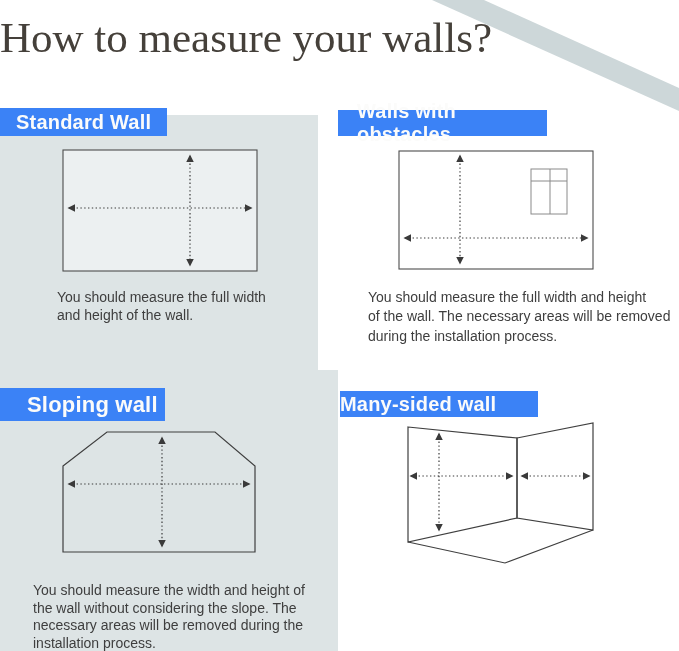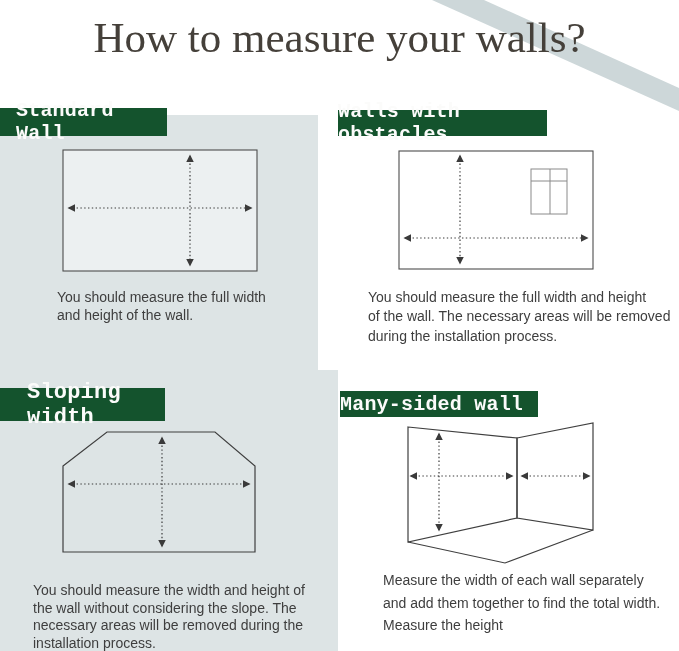--- a/index.html
+++ b/index.html
@@ -12,7 +12,7 @@
   #panel-sloping  { left:0; top:370px; width:338px; height:281px; }
 
   .title {
-    position:absolute; left:0; right:0; top:12px; text-align:center;
+    position:absolute; left:0; right:0; top:12px; text-align:left;
     font-family:"Liberation Serif", serif; font-size:43px; line-height:1.2;
     color:#45403a;
   }

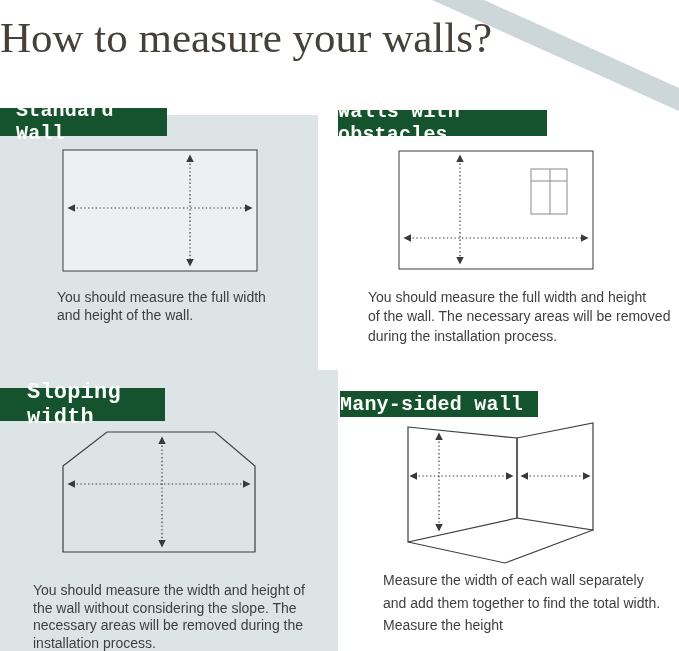--- a/index.html
+++ b/index.html
@@ -18,9 +18,9 @@
   }
 
   .section-label {
-    position:absolute; background:#14532d; color:#fbfbfa;
+    position:absolute; background:#3b82f6; color:#fbfbfa;
     font-weight:bold; font-size:20px; display:flex; align-items:center;
-    box-sizing:border-box; letter-spacing:0.2px;font-family:Liberation Mono, monospace;
+    box-sizing:border-box; letter-spacing:0.2px;
   }
   #hdr-standard  { left:0;     top:108px; width:167px; height:28px; padding-left:16px; }
   #hdr-obstacles { left:338px; top:110px; width:209px; height:26px; }

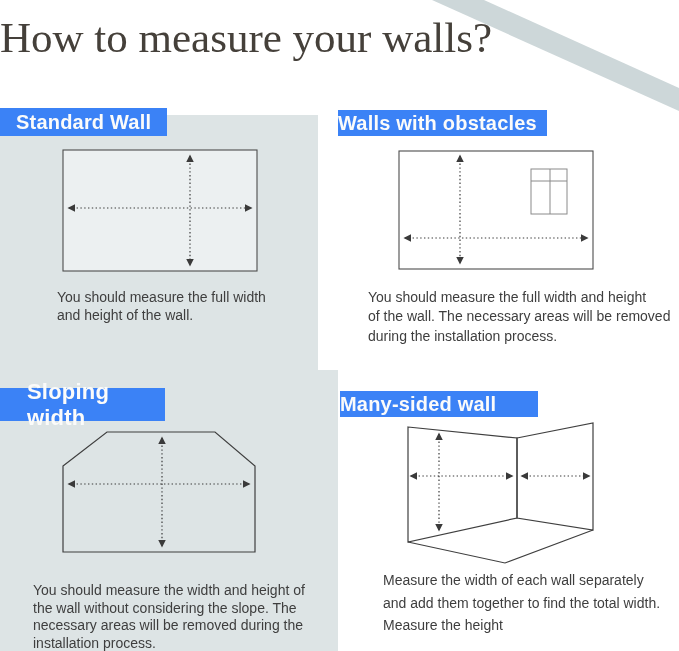--- a/index.html
+++ b/index.html
@@ -23,7 +23,7 @@
     box-sizing:border-box; letter-spacing:0.2px;
   }
   #hdr-standard  { left:0;     top:108px; width:167px; height:28px; padding-left:16px; }
-  #hdr-obstacles { left:338px; top:110px; width:209px; height:26px; }
+  #hdr-obstacles { left:338px; top:110px; width:209px; height:26px; padding-left:19px; }
   #hdr-sloping   { left:0;     top:388px; width:165px; height:33px; padding-left:27px; font-size:22px; }
   #hdr-many      { left:340px; top:391px; width:198px; height:26px; }
 

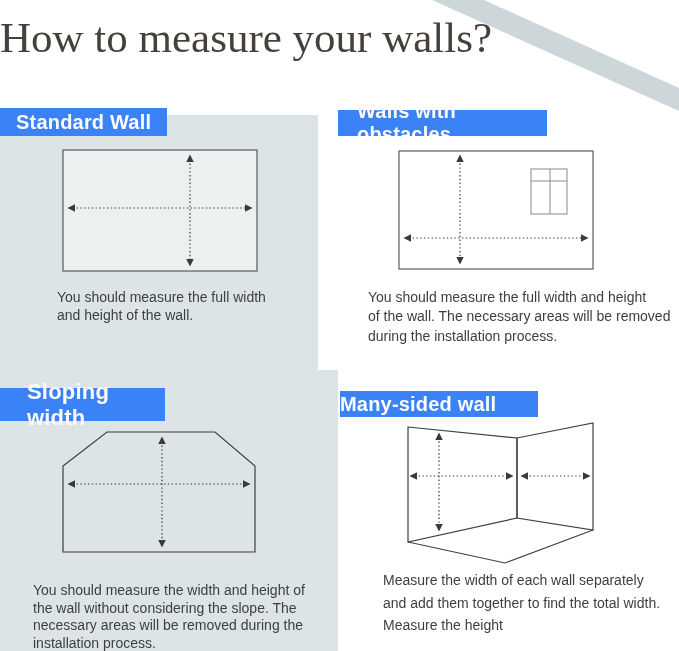--- a/index.html
+++ b/index.html
@@ -91,7 +91,7 @@
 
   <div class="section-label" id="hdr-standard">Standard Wall</div>
   <div class="section-label" id="hdr-obstacles">Walls with obstacles</div>
-  <div class="section-label" id="hdr-sloping">Sloping width</div>
+  <div class="section-label" id="hdr-sloping">Sloping wall</div>
   <div class="section-label" id="hdr-many">Many-sided wall</div>
 
   <div class="desc" id="desc-standard">You should measure the full width

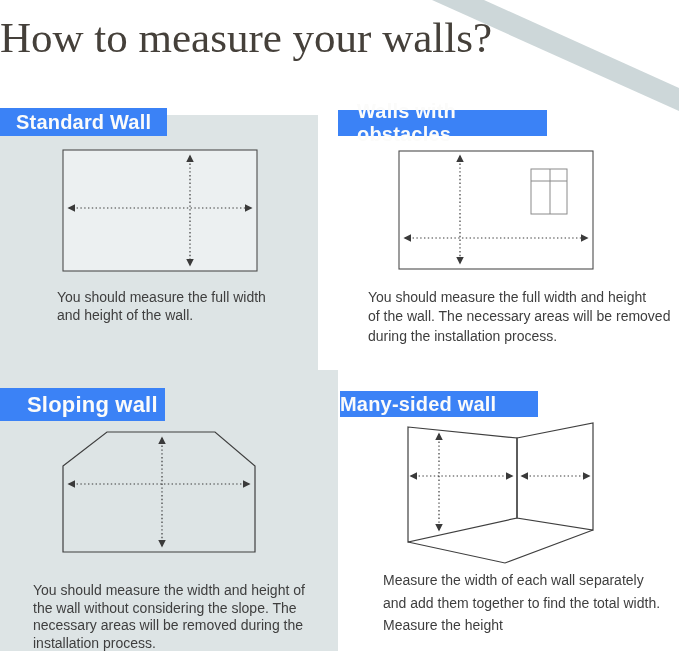--- a/index.html
+++ b/index.html
@@ -103,9 +103,6 @@
 the wall without considering the slope. The
 necessary areas will be removed during the
 installation process.</div>
-  <div class="desc" id="desc-many">Measure the width of each wall separately
-and add them together to find the total width.
-Measure the height</div>
 
 </div>
 

